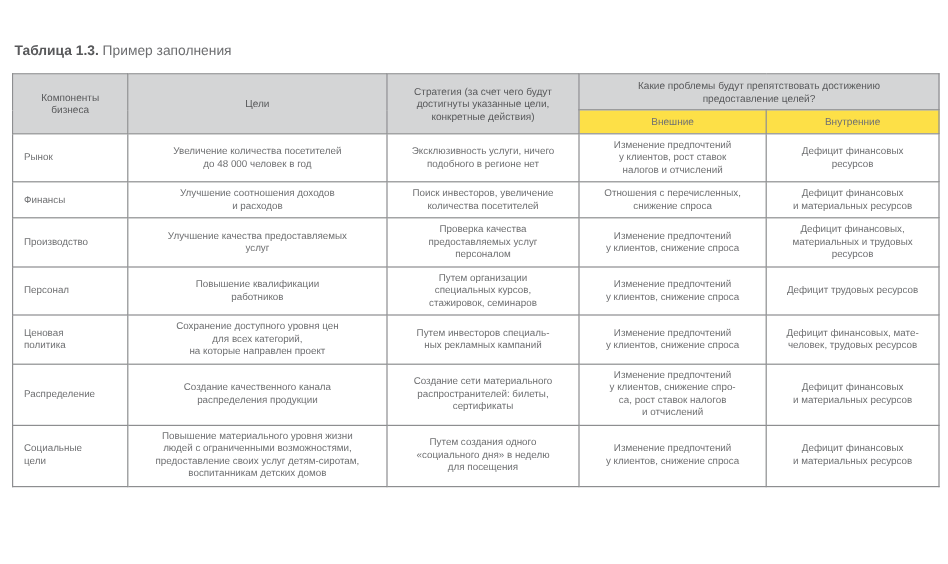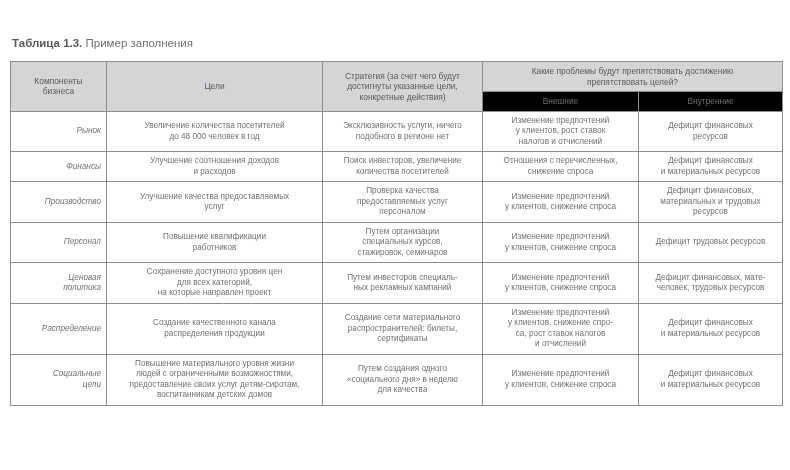--- a/index.html
+++ b/index.html
@@ -101,7 +101,7 @@
         <th rowspan="2"><span class="nowrapline">Компоненты</span><br><span class="nowrapline">бизнеса</span></th>
         <th rowspan="2">Цели</th>
         <th rowspan="2"><span class="nowrapline">Стратегия (за счет чего будут</span><br><span class="nowrapline">достигнуты указанные цели,</span><br><span class="nowrapline">конкретные действия)</span></th>
-        <th colspan="2"><span class="nowrapline">Какие проблемы будут препятствовать достижению</span><br><span class="nowrapline">препятствовать целей?</span></th>
+        <th colspan="2"><span class="nowrapline">Какие проблемы будут препятствовать достижению</span><br><span class="nowrapline">предоставление целей?</span></th>
       </tr>
       <tr>
         <th class="hdr-sub">Внешние</th>

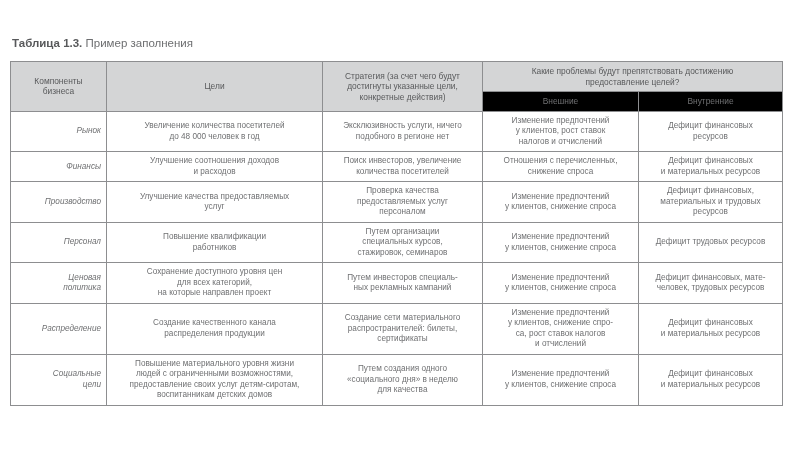--- a/index.html
+++ b/index.html
@@ -62,7 +62,7 @@
     line-height: 10.6px;
   }
   table.tbl thead th.hdr-sub {
-    background: #000000;
+    background: #fde047;
     color: #6f7072;
     font-size: 8.4px;
   }

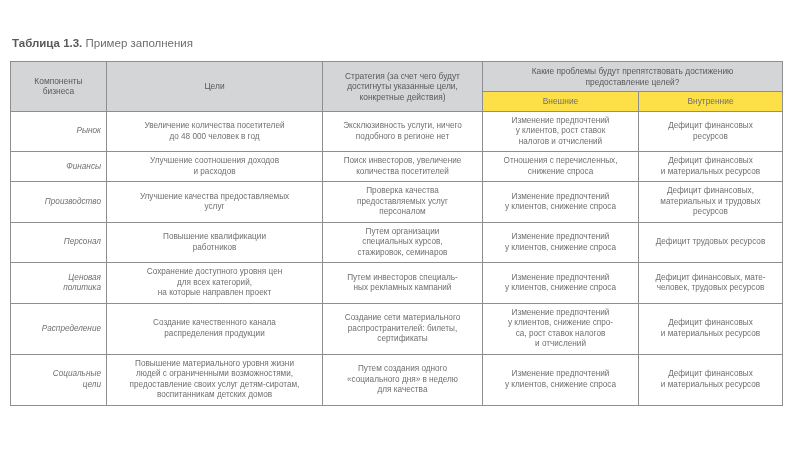--- a/index.html
+++ b/index.html
@@ -67,10 +67,9 @@
     font-size: 8.4px;
   }
   table.tbl tbody td.rowlabel {
-    text-align: right;
+    text-align: left;
     padding-left: 9px;
     color: #6f7072;
-    font-style: italic;
   }
   col.c1 { width: 96px; }
   col.c2 { width: 216px; }

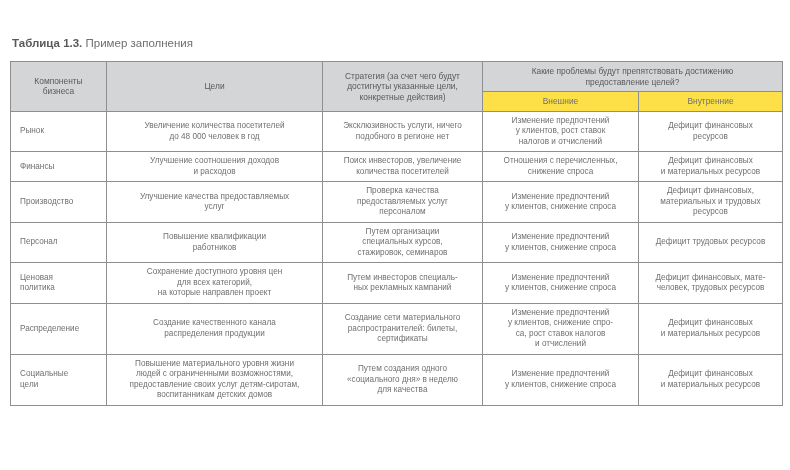--- a/index.html
+++ b/index.html
@@ -153,7 +153,7 @@
         <tr>
           <td class="rowlabel"><span class="nowrapline">Социальные</span><br><span class="nowrapline">цели</span></td>
           <td><span class="nowrapline">Повышение материального уровня жизни</span><br><span class="nowrapline">людей с ограниченными возможностями,</span><br><span class="nowrapline">предоставление своих услуг детям-сиротам,</span><br><span class="nowrapline">воспитанникам детских домов</span></td>
-          <td><span class="nowrapline">Путем создания одного</span><br><span class="nowrapline">«социального дня» в неделю</span><br><span class="nowrapline">для качества</span></td>
+          <td><span class="nowrapline">Путем создания одного</span><br><span class="nowrapline">«социального дня» в неделю</span><br><span class="nowrapline">для посещения</span></td>
           <td><span class="nowrapline">Изменение предпочтений</span><br><span class="nowrapline">у клиентов, снижение спроса</span></td>
           <td><span class="nowrapline">Дефицит финансовых</span><br><span class="nowrapline">и материальных ресурсов</span></td>
         </tr>

